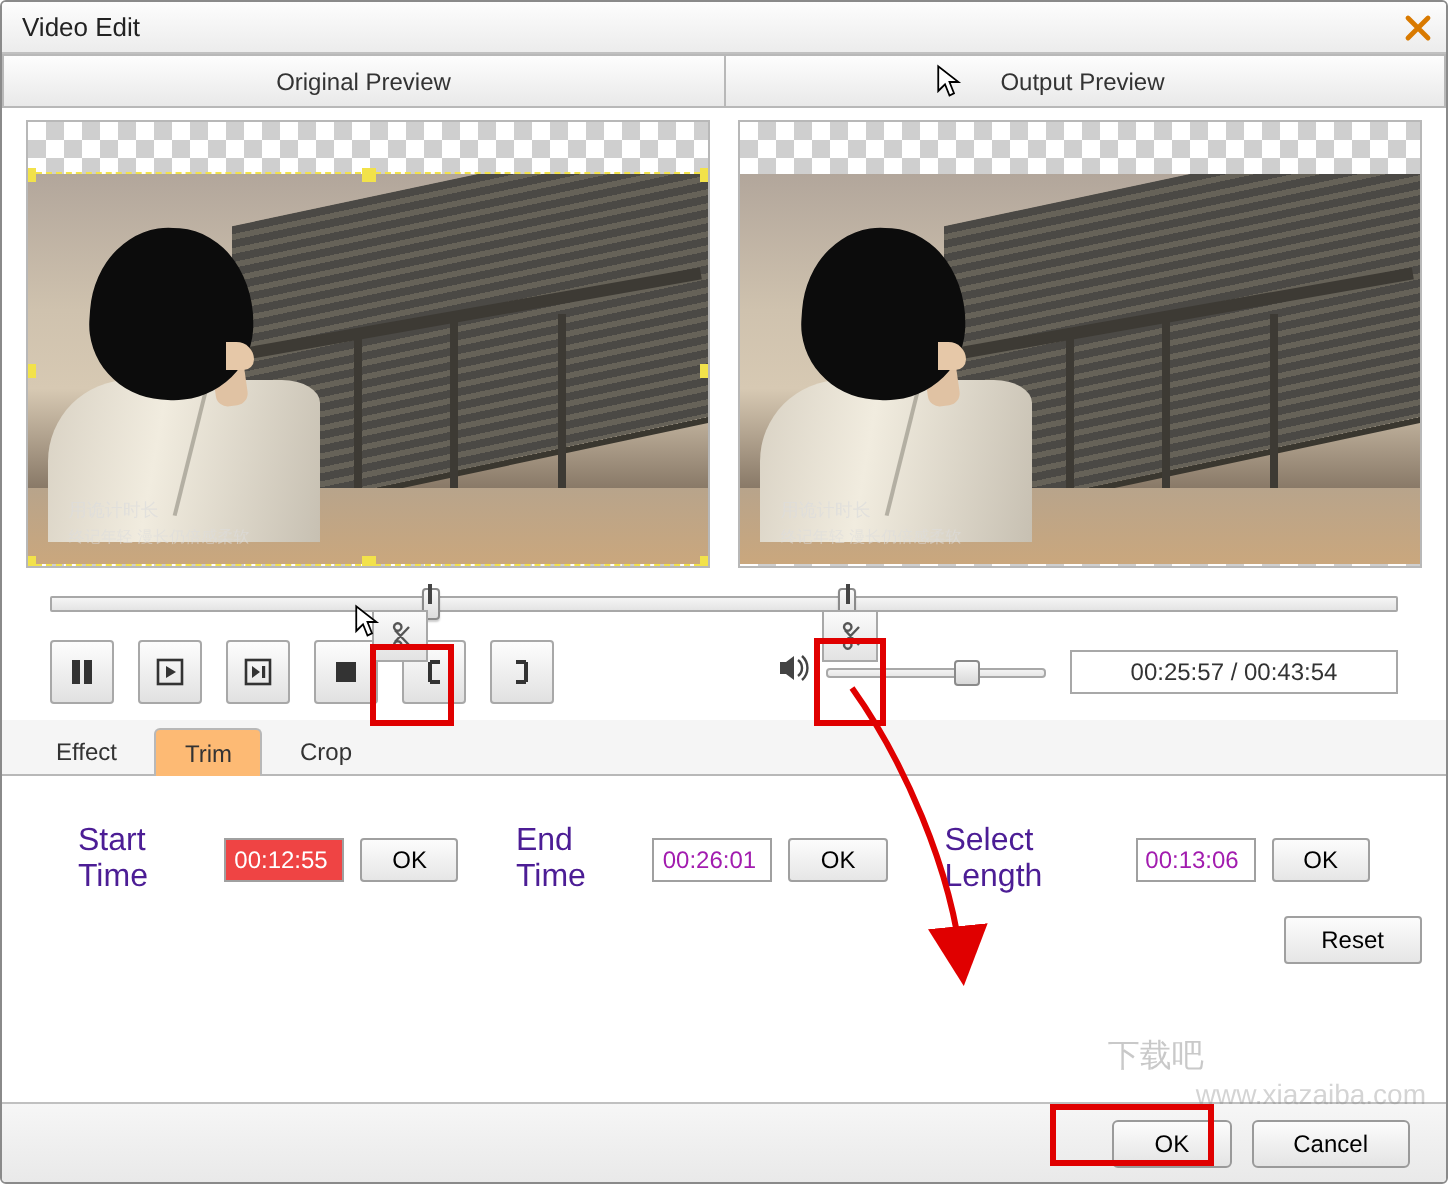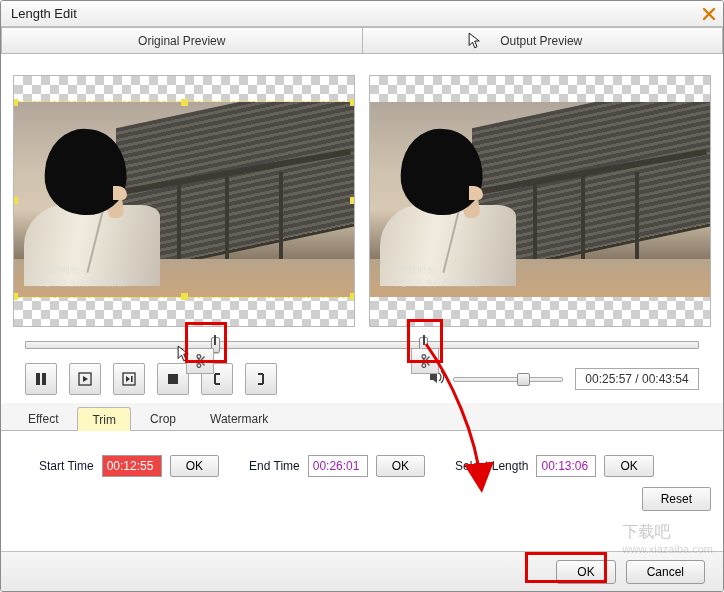--- a/index.html
+++ b/index.html
@@ -93,7 +93,7 @@
 <body>
 
 <div class="titlebar">
-  <span class="title">Length Edit</span>
+  <span class="title">Video Edit</span>
   <span class="close">
     <svg width="14" height="14" viewBox="0 0 14 14">
         <path d="M2 2 L12 12 M12 2 L2 12" stroke="#d97a00" stroke-width="2.4" stroke-linecap="round"></path>

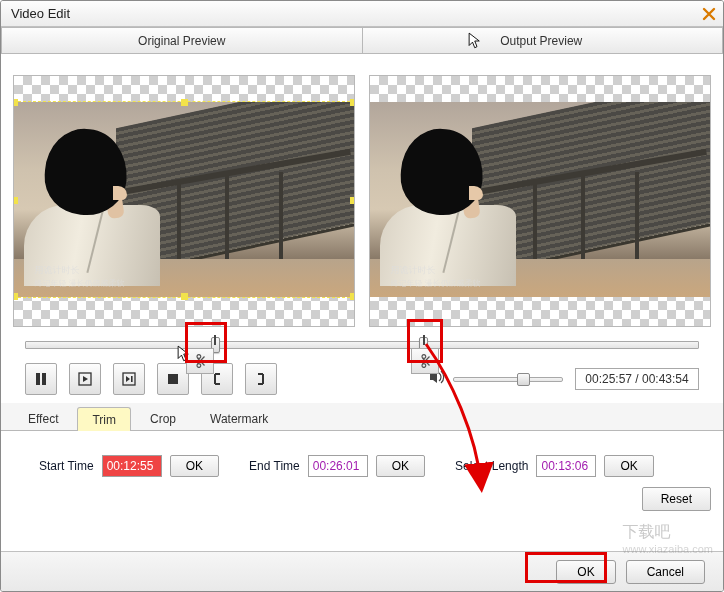--- a/index.html
+++ b/index.html
@@ -14,7 +14,7 @@
   .ph-cell + .ph-cell { border-left: none; }
 
   .previews { display: flex; gap: 14px; padding: 6px 12px 6px 12px; }
-  .preview-box { flex: 1; height: 252px; position: relative; background-color: #fff; background-size: 18px 18px; background-position: 0 0, 9px 9px; border: 1px solid #b8b8b8; overflow: hidden; margin-top: 15px; }
+  .preview-box { flex: 1; height: 224px; position: relative; background-color: #fff; background-size: 18px 18px; background-position: 0 0, 9px 9px; border: 1px solid #b8b8b8; overflow: hidden; }
   .checker { background-image: linear-gradient(45deg,#cfcfcf 25%,transparent 25%,transparent 75%,#cfcfcf 75%,#cfcfcf), linear-gradient(45deg,#cfcfcf 25%,#fff 25%,#fff 75%,#cfcfcf 75%,#cfcfcf); background-size: 18px 18px; background-position: 0 0, 9px 9px; }
 
   .crop-marquee { position: absolute; left: 0px; top: 26px; right: 0px; height: 195px; outline: 1px dashed #f2e24a; pointer-events: none; }

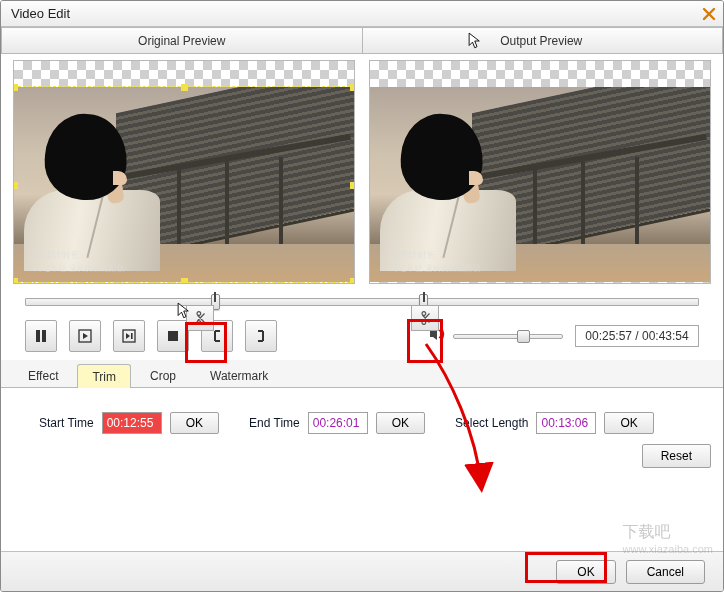--- a/index.html
+++ b/index.html
@@ -64,7 +64,7 @@
   .vol { display: flex; align-items: center; gap: 6px; }
   .slider { width: 110px; height: 5px; border: 1px solid #a8a8a8; background: linear-gradient(#f3f3f3,#e7e7e7); position: relative; border-radius: 2px; }
   .slider .knob { position: absolute; top: -5px; left: 58%; width: 13px; height: 13px; background: linear-gradient(#fafafa,#d8d8d8); border: 1px solid #8a8a8a; border-radius: 2px; }
-  .time-box { width: 124px; height: 22px; border: 1px solid #a8a8a8; background: #fff; font-size: 12px; color: #333; display: flex; align-items: center; justify-content: center; }
+  .time-box { width: 164px; height: 22px; border: 1px solid #a8a8a8; background: #fff; font-size: 12px; color: #333; display: flex; align-items: center; justify-content: center; }
 
   .tabs { display: flex; height: 28px; align-items: flex-end; border-bottom: 1px solid #b8b8b8; padding: 0 12px; gap: 4px; background: #f5f5f5; }
   .tab { padding: 5px 14px 4px; font-size: 12px; color: #333; border: 1px solid transparent; border-bottom: none; border-radius: 3px 3px 0 0; cursor: pointer; }

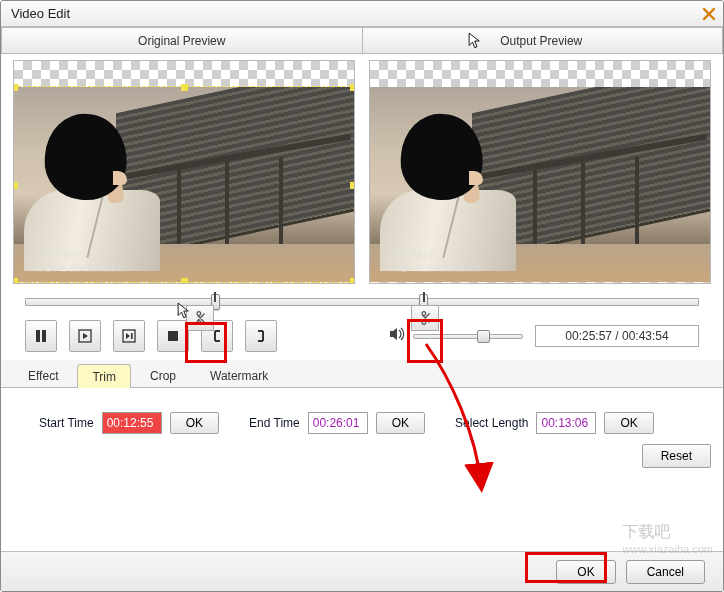--- a/index.html
+++ b/index.html
@@ -68,7 +68,7 @@
 
   .tabs { display: flex; height: 28px; align-items: flex-end; border-bottom: 1px solid #b8b8b8; padding: 0 12px; gap: 4px; background: #f5f5f5; }
   .tab { padding: 5px 14px 4px; font-size: 12px; color: #333; border: 1px solid transparent; border-bottom: none; border-radius: 3px 3px 0 0; cursor: pointer; }
-  .tab.active { background: #fef9c3; border-color: #b8b8b8; position: relative; top: 1px; z-index: 2; }
+  .tab.active { background: #fdba74; border-color: #b8b8b8; position: relative; top: 1px; z-index: 2; }
 
   .panel { background: #fff; padding: 24px 38px 10px; }
   .form-row { display: flex; align-items: center; gap: 8px; }

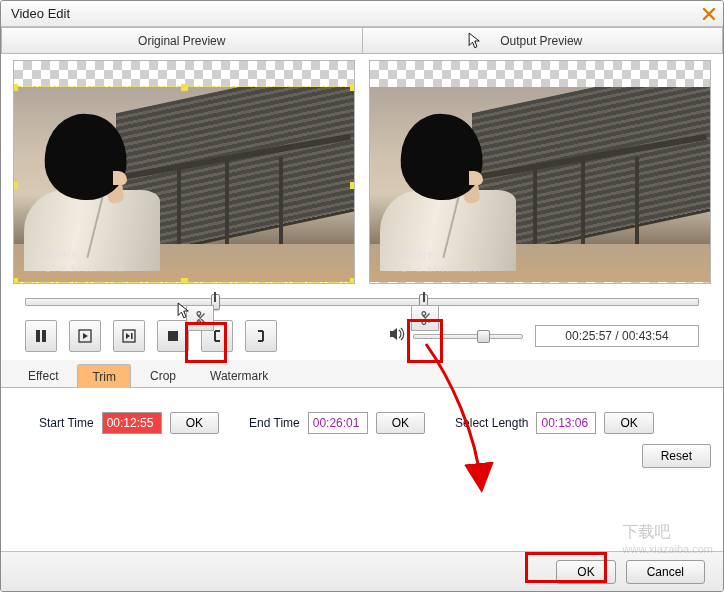--- a/index.html
+++ b/index.html
@@ -246,7 +246,6 @@
   <div class="tab">Effect</div>
   <div class="tab active">Trim</div>
   <div class="tab">Crop</div>
-  <div class="tab">Watermark</div>
 </div>
 
 <div class="panel">

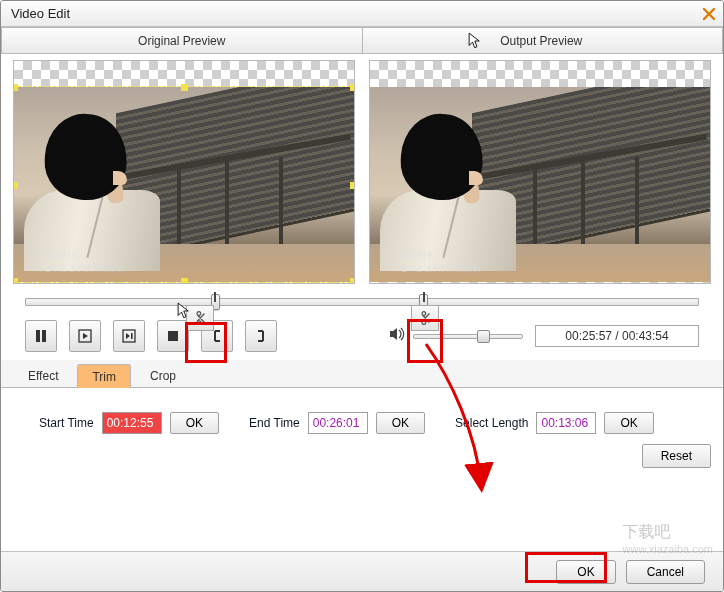--- a/index.html
+++ b/index.html
@@ -72,7 +72,7 @@
 
   .panel { background: #fff; padding: 24px 38px 10px; }
   .form-row { display: flex; align-items: center; gap: 8px; }
-  .lbl { font-size: 12px; color: #0f172a; }
+  .lbl { font-size: 16px; color: #4c1d95; }
   .tinput { width: 60px; height: 22px; font-size: 12px; padding: 0 4px; border: 1px solid #a0a0a0; background: #fff; color: #a21caf; }
   .okbtn { height: 22px; padding: 0 15px; font-size: 12px; border: 1px solid #a0a0a0; background: linear-gradient(#fcfcfc,#e6e6e6); border-radius: 2px; cursor: pointer; }
   .reset-row { display: flex; justify-content: flex-end; padding: 0 12px 2px; align-items: center; }

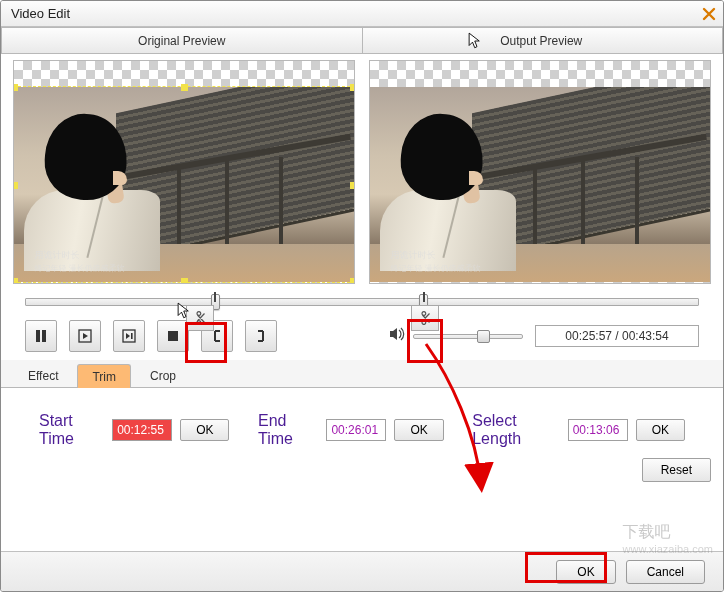--- a/index.html
+++ b/index.html
@@ -87,7 +87,7 @@
   .sel-blue { color: #fff; background: #ef4444; }
 
   .watermark { position: absolute; right: 10px; bottom: 36px; font-size: 16px; color: #888; opacity: .45; font-family: SimSun, serif; pointer-events: none; }
-  .watermark small { font-size: 11px; display: block; text-align: center; opacity: .8; }
+  .watermark small { font-size: 14px; display: block; text-align: center; opacity: .8; margin-left: 44px; }
 </style>
 </head>
 <body>

